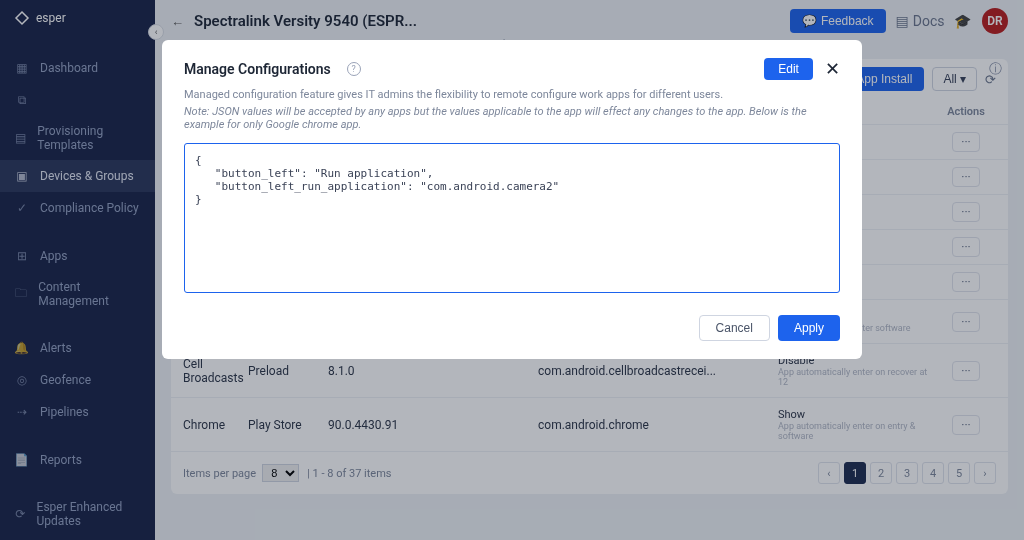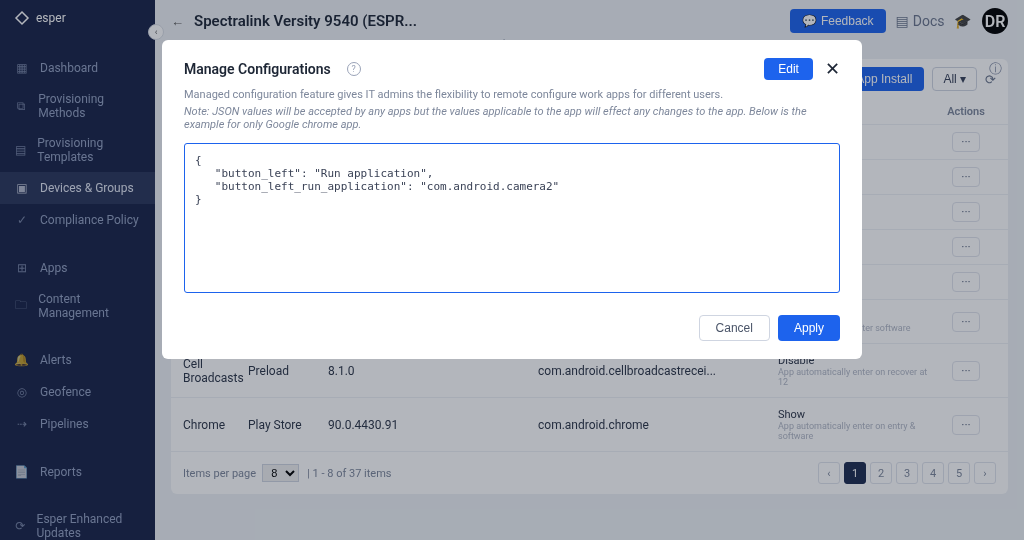--- a/index.html
+++ b/index.html
@@ -78,7 +78,7 @@
   display:flex; align-items:center; gap:4px;
 }
 .top-icon { color:#6a758c; font-size:14px; cursor:pointer; display:flex; gap:4px; align-items:center;}
-.avatar-circle { width:26px;height:26px;border-radius:50%;background:#000000;color:#fff;display:flex;align-items:center;justify-content:center;font-size:16px;font-weight:600;}
+.avatar-circle { width:26px;height:26px;border-radius:50%;background:#b91c1c;color:#fff;display:flex;align-items:center;justify-content:center;font-size:12px;font-weight:600;}
 .breadcrumbs {
   padding: 0 16px 8px 40px;
   font-size: 11px;

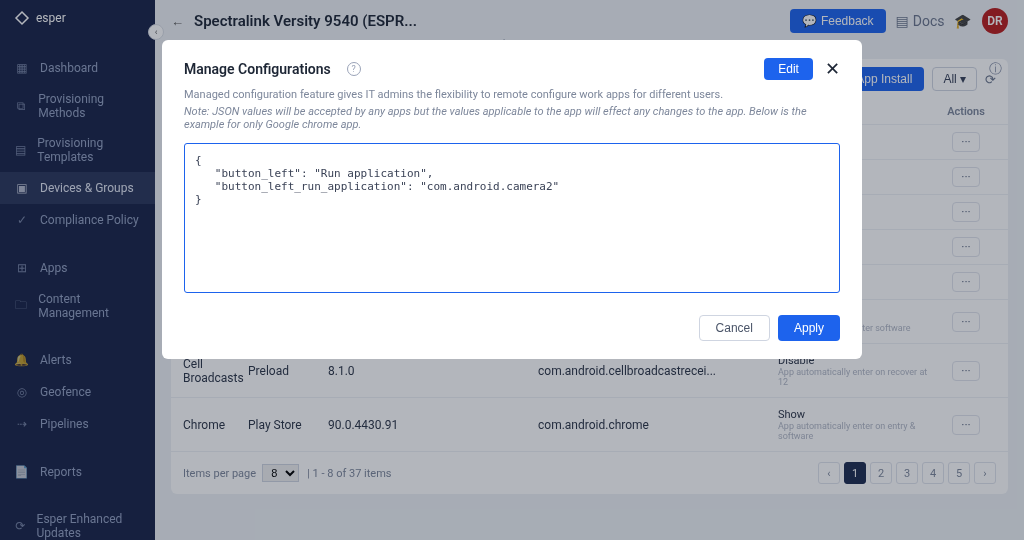--- a/index.html
+++ b/index.html
@@ -177,7 +177,6 @@
       </div>
     <div class="nav-item">
         <span class="ico">⧉</span>
-        <span>Provisioning Methods</span>
       </div>
     <div class="nav-item">
         <span class="ico">▤</span>

